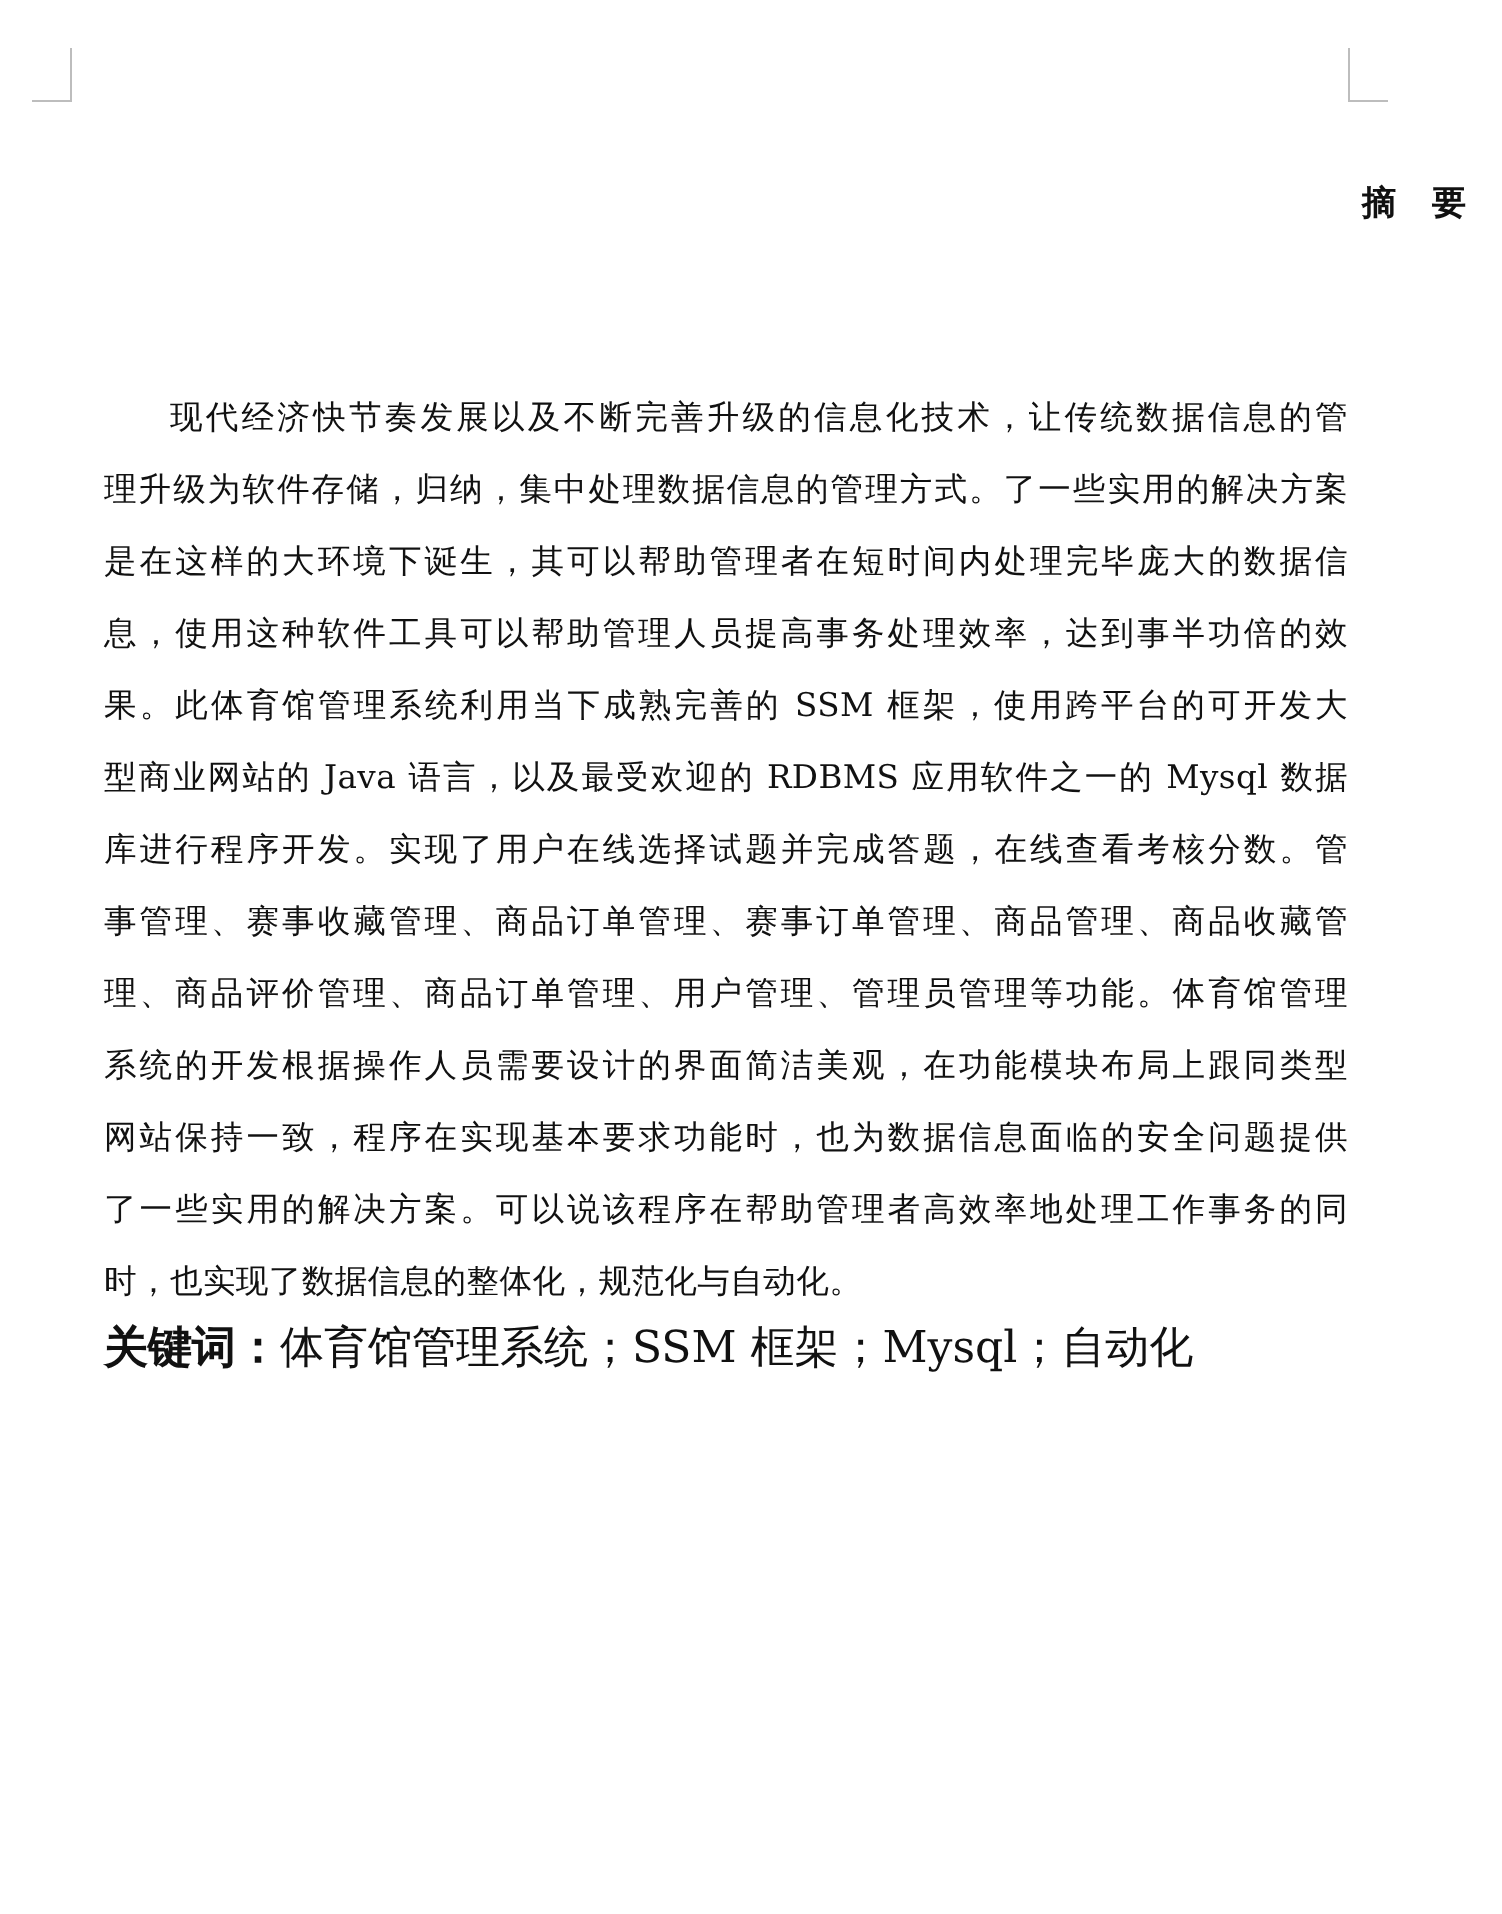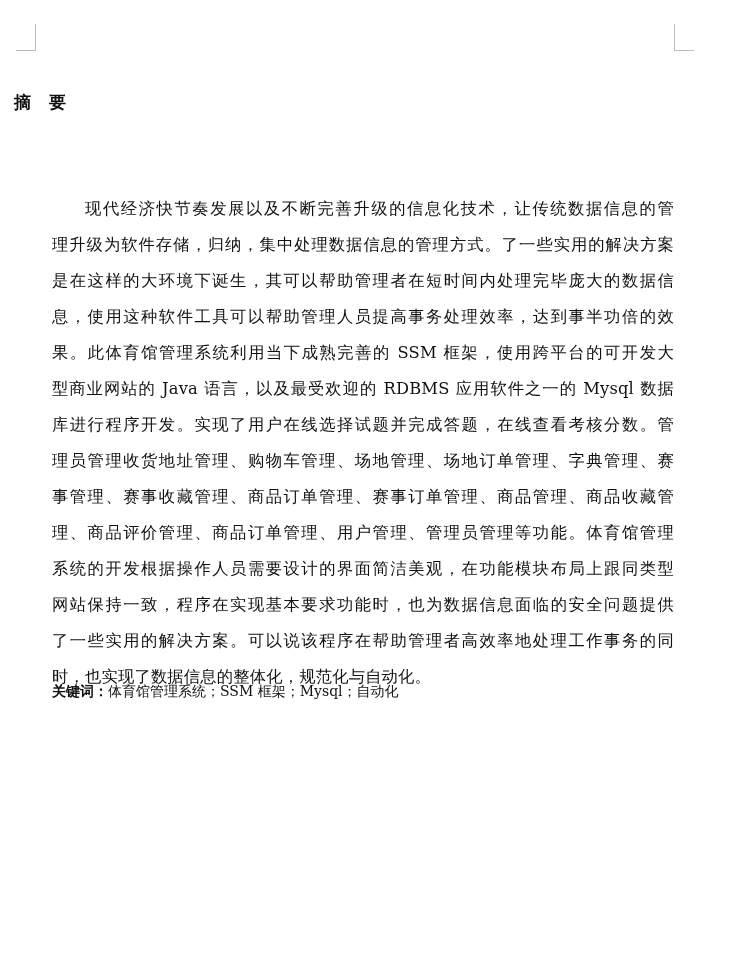--- a/index.html
+++ b/index.html
@@ -43,7 +43,7 @@
       left: 0;
       width: 751px;
       top: 90px;
-      text-align: left;
+      text-align: right;
       font-size: 17px;
       font-weight: bold;
       letter-spacing: 18px;

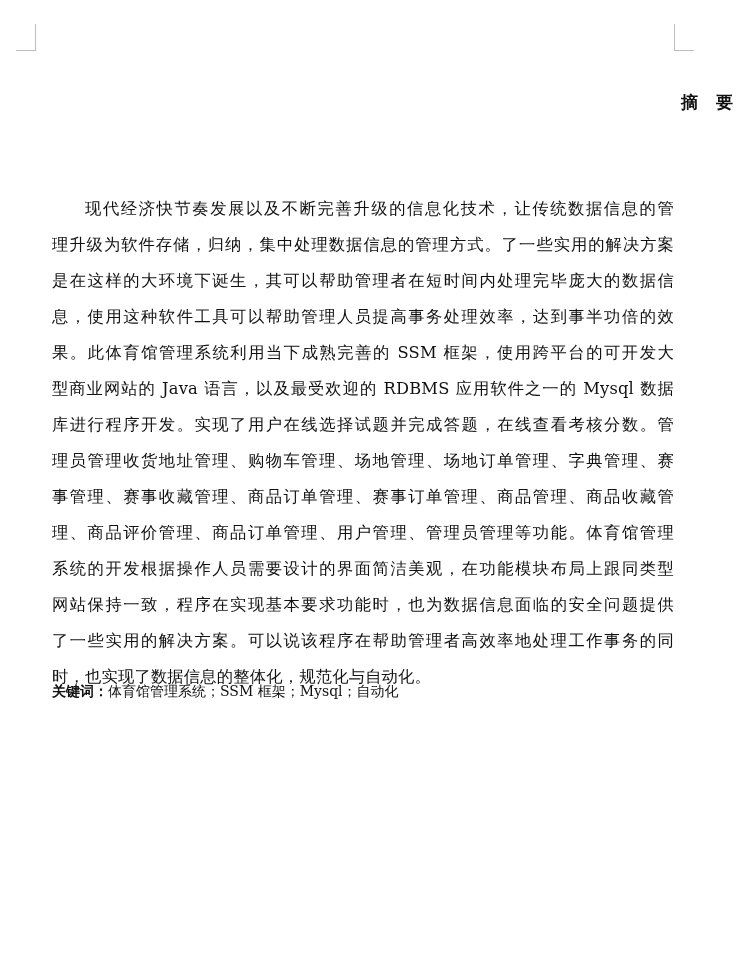--- a/index.html
+++ b/index.html
@@ -102,7 +102,6 @@
   <div class="line">果。此体育馆管理系统利用当下成熟完善的 SSM 框架，使用跨平台的可开发大</div>
   <div class="line">型商业网站的 Java 语言，以及最受欢迎的 RDBMS 应用软件之一的 Mysql 数据</div>
   <div class="line">库进行程序开发。实现了用户在线选择试题并完成答题，在线查看考核分数。管</div>
-  <div class="line">理员管理收货地址管理、购物车管理、场地管理、场地订单管理、字典管理、赛</div>
   <div class="line">事管理、赛事收藏管理、商品订单管理、赛事订单管理、商品管理、商品收藏管</div>
   <div class="line">理、商品评价管理、商品订单管理、用户管理、管理员管理等功能。体育馆管理</div>
   <div class="line">系统的开发根据操作人员需要设计的界面简洁美观，在功能模块布局上跟同类型</div>

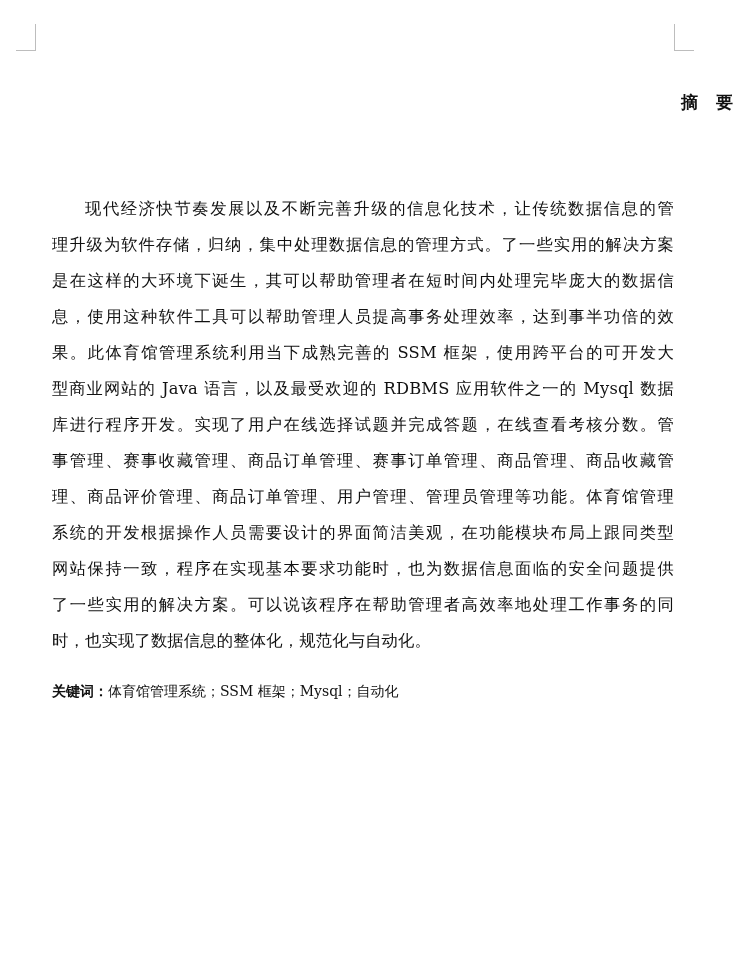--- a/index.html
+++ b/index.html
@@ -76,8 +76,8 @@
     .keywords {
       position: absolute;
       left: 52px;
-      top: 676px;
-      font-size: 14px;
+      top: 660px;
+      font-size: 22px;
       line-height: 30px;
       white-space: nowrap;
     }

